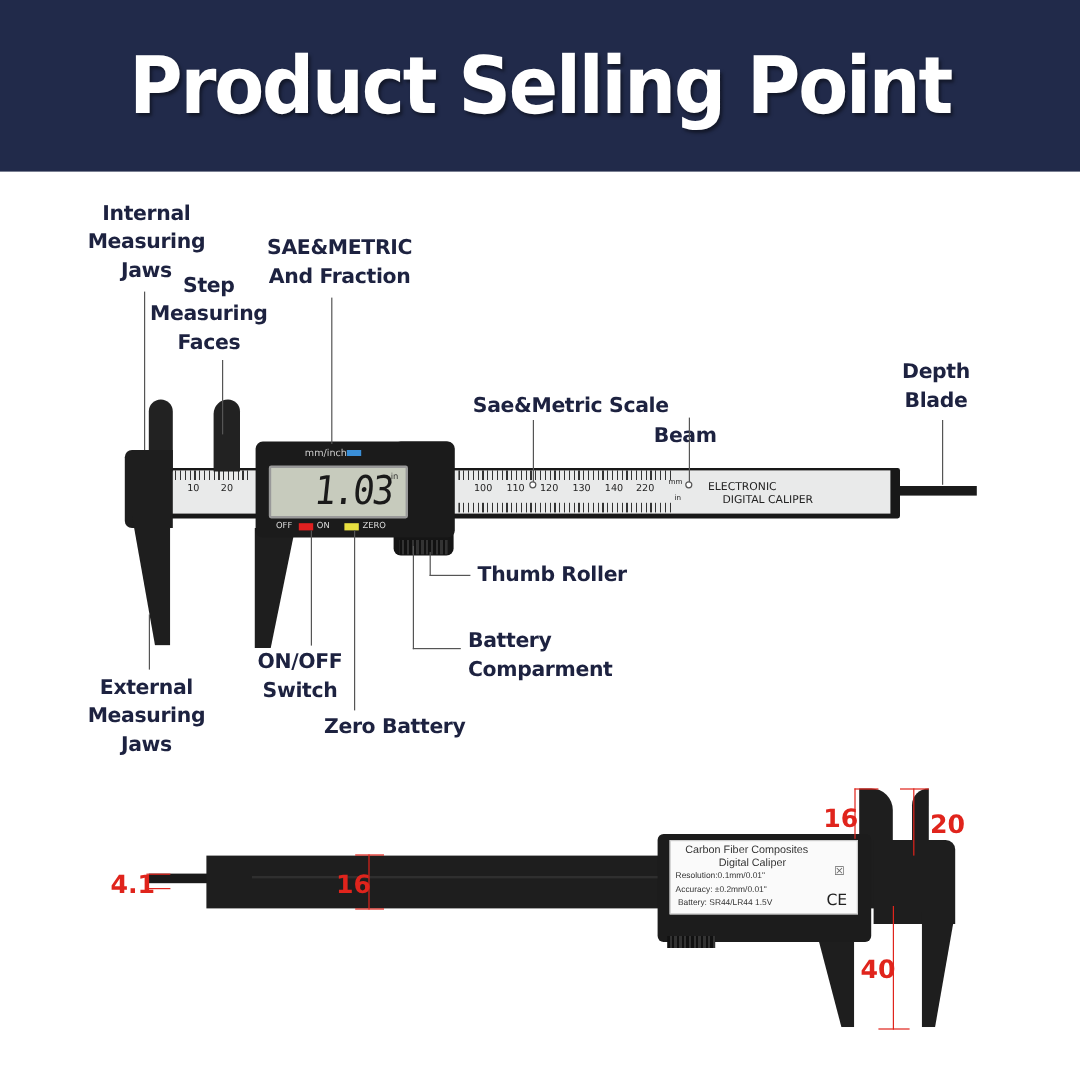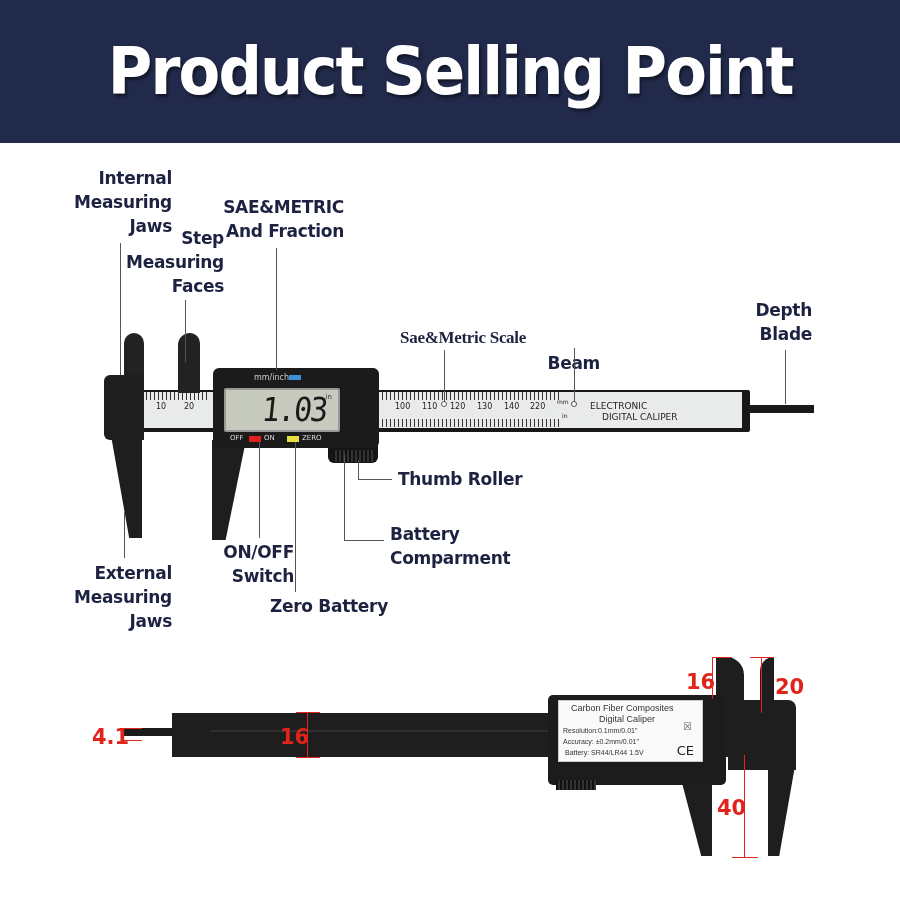--- a/index.html
+++ b/index.html
@@ -20,7 +20,7 @@
   .lbl {
     position: absolute; color: #1d2240; font-weight: bold;
     font-family: "DejaVu Sans", sans-serif; font-size: 17px; line-height: 24px;
-    text-align: right; white-space: nowrap; letter-spacing: -0.3px;
+    text-align: center; white-space: nowrap; letter-spacing: -0.3px;
   }
   .lbl.left { text-align: left; }
   .line { position: absolute; background: #555; }

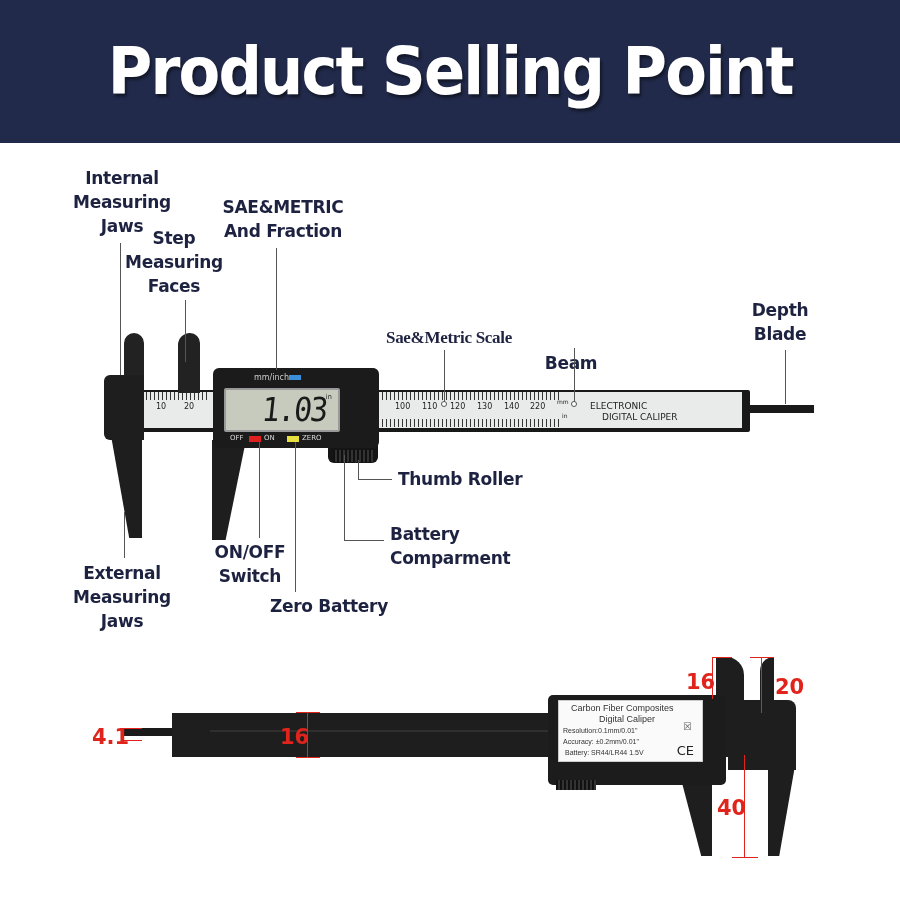--- a/index.html
+++ b/index.html
@@ -139,7 +139,7 @@
 </div>
 <div class="line" style="left:276px;top:248px;width:1px;height:122px;"></div>
 
-<div class="lbl" style="left:372px;top:326px;width:154px;font-family:Liberation Serif, serif;">Sae&amp;Metric Scale</div>
+<div class="lbl" style="left:394px;top:326px;width:154px;">Sae&amp;Metric Scale</div>
 <div class="line" style="left:444px;top:350px;width:1px;height:52px;"></div>
 <div class="dot" style="left:441px;top:401px;"></div>
 

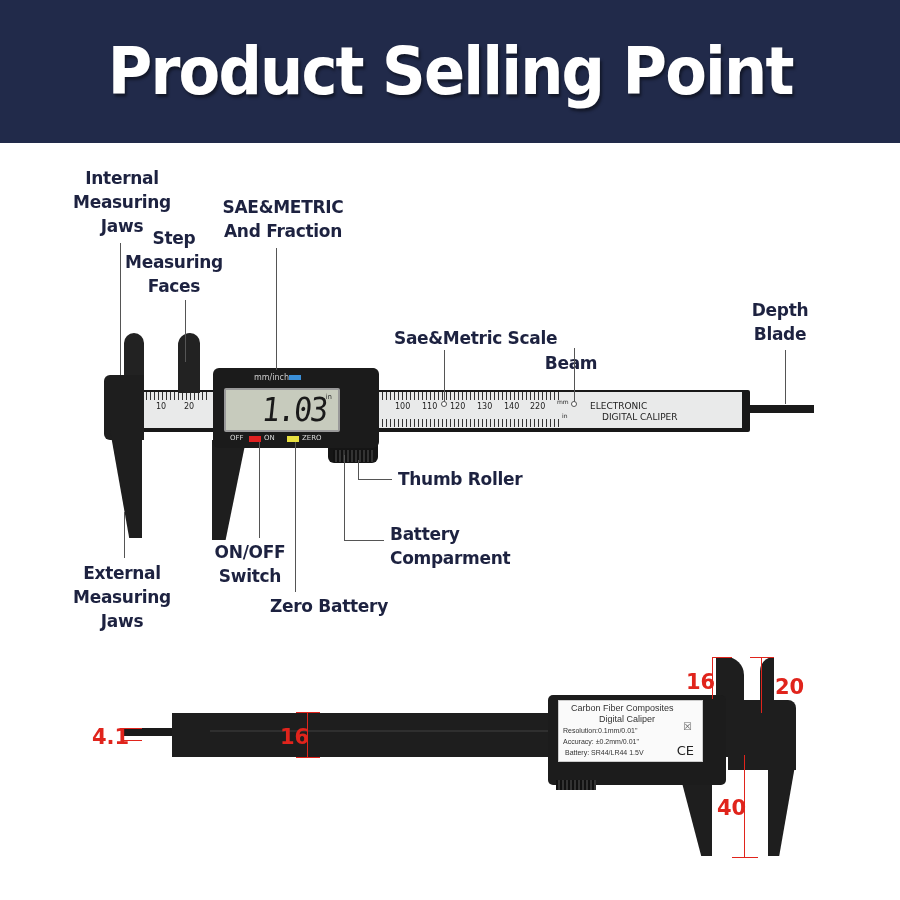--- a/index.html
+++ b/index.html
@@ -58,7 +58,7 @@
   .beam2-groove { left: 210px; top: 730px; width: 340px; height: 2px; background: #2f2f2f; }
   .blade2 { left: 124px; top: 728px; width: 50px; height: 8px; background: #1a1a1a; }
   .body2 { left: 548px; top: 695px; width: 178px; height: 90px; background: #1c1c1c; border-radius: 5px; }
-  .label2 { position: absolute; left: 558px; top: 700px; width: 145px; height: 62px; background: #fafafa; border: 1px solid #ccc; }
+  .label2 { position: absolute; left: 558px; top: 700px; width: 157px; height: 62px; background: #fafafa; border: 1px solid #ccc; }
   .label2 .t { position: absolute; width: 100%; text-align: left; font-size: 8px; color: #333; font-family: "Liberation Sans", sans-serif; white-space: nowrap; }
   .ce { position: absolute; right: 8px; top: 42px; font-size: 13px; color: #222; }
   .weee { position: absolute; right: 10px; top: 20px; font-size: 10px; color: #666; }

